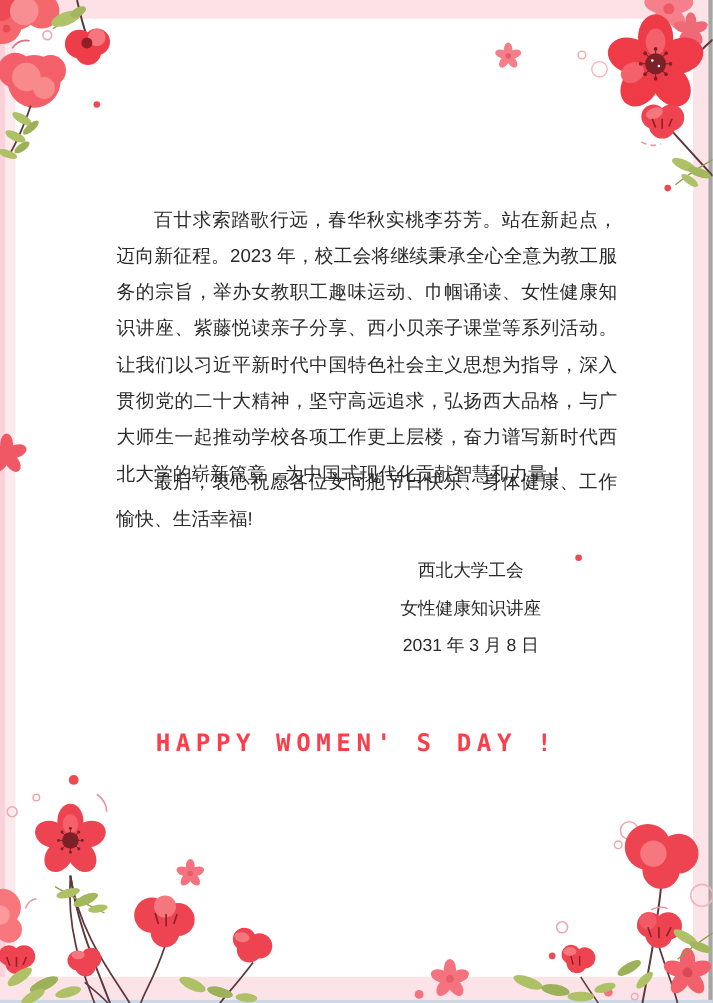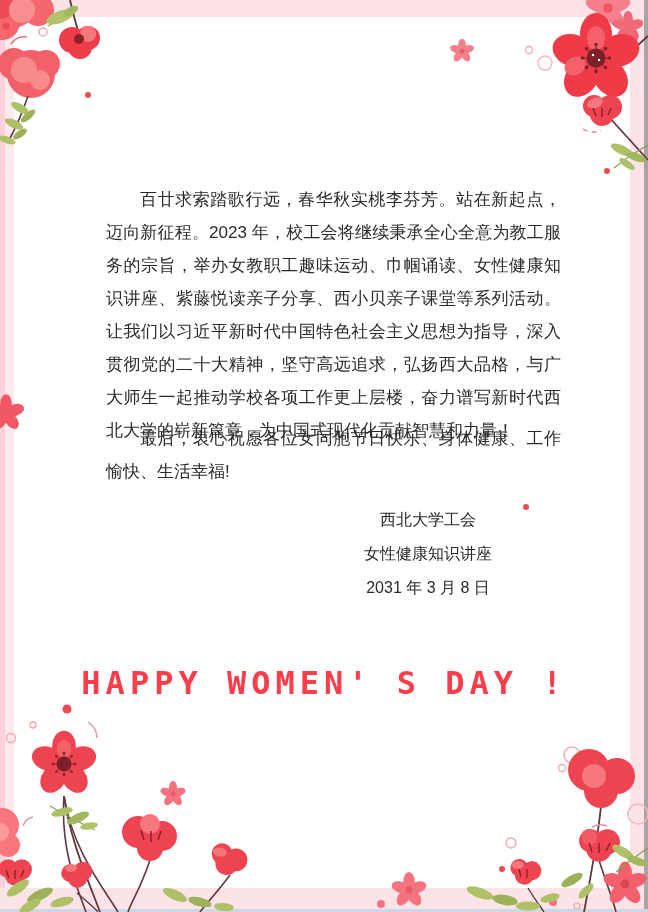--- a/index.html
+++ b/index.html
@@ -35,7 +35,7 @@
   .banner{
     position:absolute;top:664px;left:0;width:648px;text-align:center;
     font-family:"DejaVu Sans Mono","Liberation Mono",monospace;
-    font-weight:bold;font-size:32px;letter-spacing:5px;color:#fb3e4a;
+    font-weight:bold;font-size:22px;letter-spacing:5px;color:#fb3e4a;
     white-space:nowrap;
   }
 </style>

